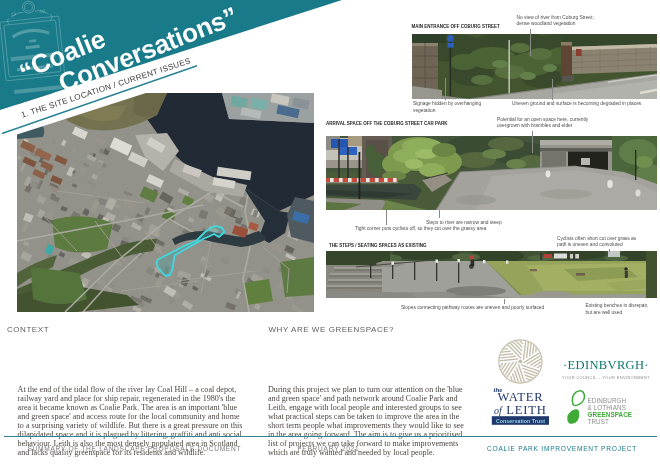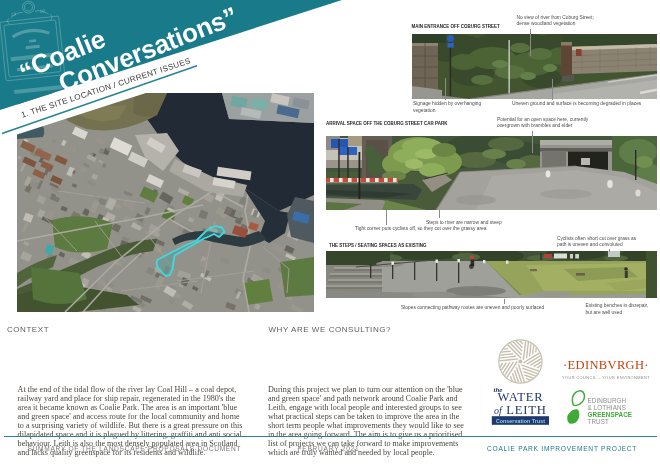--- a/index.html
+++ b/index.html
@@ -613,7 +613,7 @@
 
 <div class="abs serif" style="left:17.6px;top:344.6px;white-space:nowrap;">At the end of the tidal flow of the river lay Coal Hill – a coal depot,<br>railway yard and place for ship repair, regenerated in the 1980's the<br>area it became known as Coalie Park. The area is an important 'blue<br>and green space' and access route for the local community and home<br>to a surprising variety of wildlife. But there is a great pressure on this<br>dilapidated space and it is plagued by littering, graffiti and anti social<br>behaviour. Leith is also the most densely populated area in Scotland<br>and lacks quality greenspace for its residents and wildlife.</div>
 
-<div class="abs hdr" style="left:268.5px;top:324.5px;">WHY ARE WE CONSULTING?</div>
+<div class="abs hdr" style="left:268.5px;top:324.5px;">WHY ARE WE GREENSPACE?</div>
 
 <div class="abs serif" style="left:268px;top:344.6px;white-space:nowrap;">During this project we plan to turn our attention on the 'blue<br>and green space' and path network around Coalie Park and<br>Leith, engage with local people and interested groups to see<br>what practical steps can be taken to improve the area in the<br>short term people what improvements they would like to see<br>in the area going forward. The aim is to give us a prioritised<br>list of projects we can take forward to make improvements<br>which are truly wanted and needed by local people.</div>
 

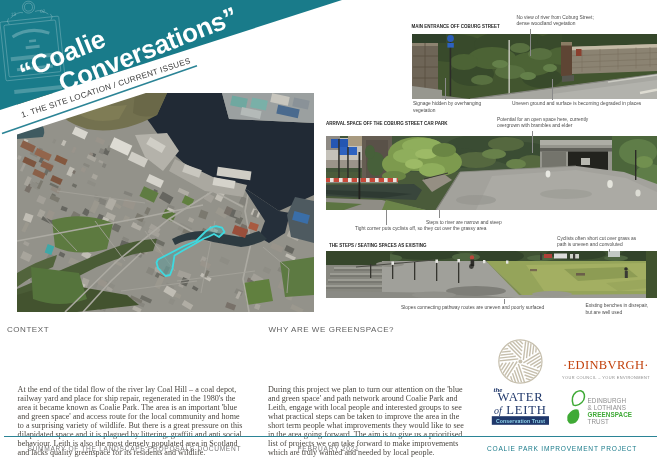--- a/index.html
+++ b/index.html
@@ -668,7 +668,7 @@
 <text x="520.5" y="422.6" font-size="5.2" font-weight="bold" fill="#8fd4ea" text-anchor="middle" letter-spacing="0.1">Conservation Trust</text>
 </svg>
 
-<div class="abs" style="left:558px;top:357.5px;width:96px;text-align:center;font-family:'Liberation Serif',serif;color:#c2410c;font-size:12.5px;letter-spacing:0.35px;">·EDINBVRGH·</div>
+<div class="abs" style="left:558px;top:357.5px;width:96px;text-align:center;font-family:'Liberation Serif',serif;color:#0f766e;font-size:12.5px;letter-spacing:0.35px;">·EDINBVRGH·</div>
 <div class="abs" style="left:558px;top:374.8px;width:96px;text-align:center;color:#8a8a8a;font-size:3.9px;letter-spacing:0.42px;">YOUR COUNCIL – YOUR ENVIRONMENT</div>
 
 <svg class="abs" style="left:566px;top:389px" width="92" height="40" viewBox="0 0 92 40">

